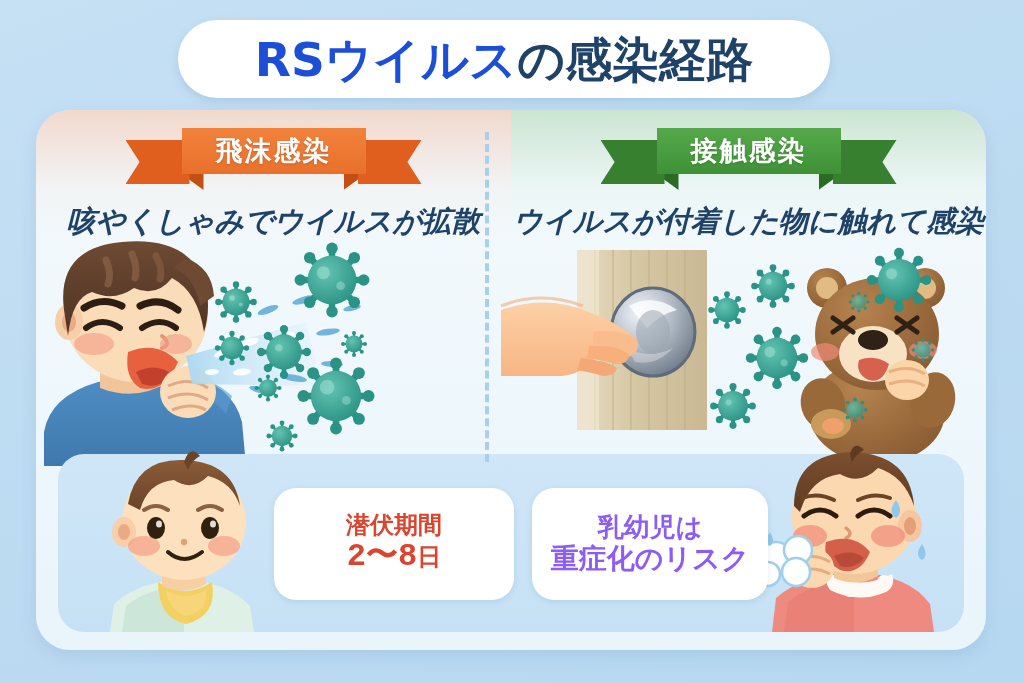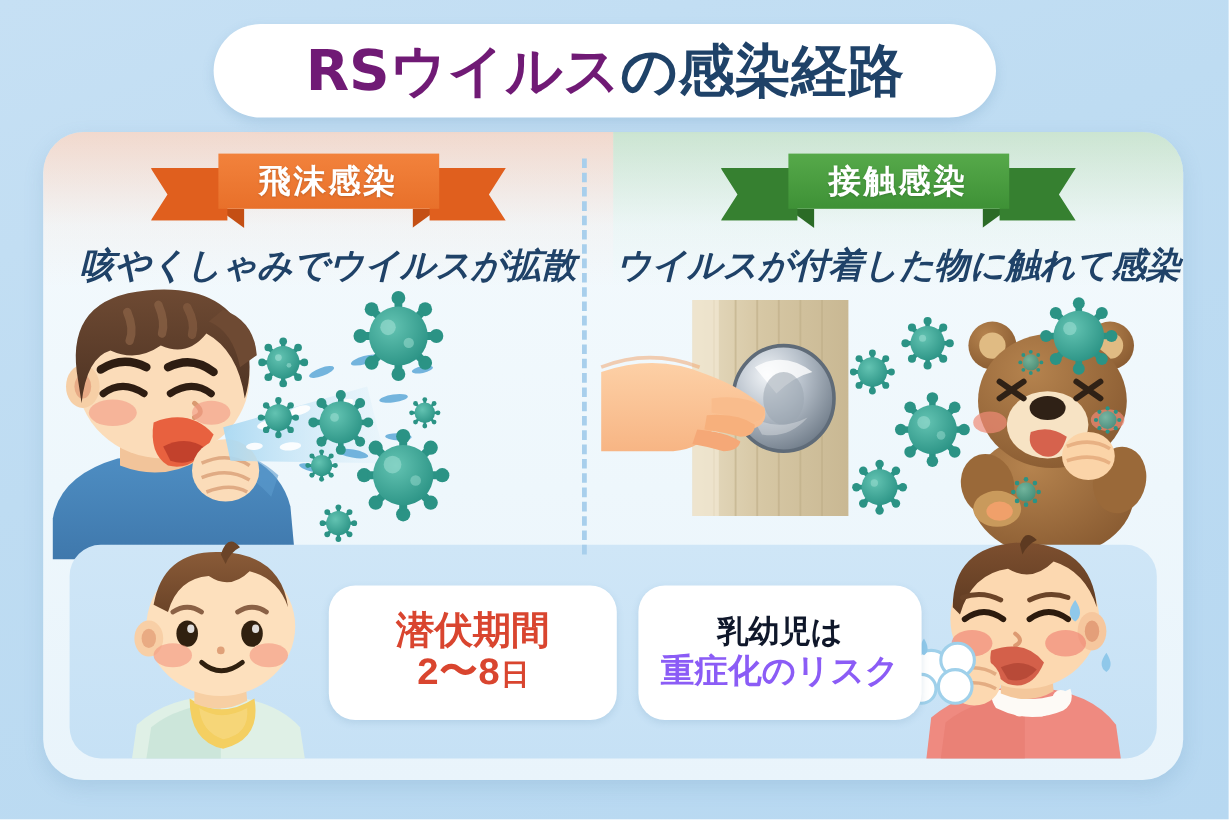--- a/index.html
+++ b/index.html
@@ -32,7 +32,7 @@
     white-space: nowrap;
     line-height: 1;
   }
-  .t-red  { color: #701a75; }
+  .t-red  { color: #1d4ed8; }
   .t-navy { color: #1f4268; margin-top: 24px; }
 
   

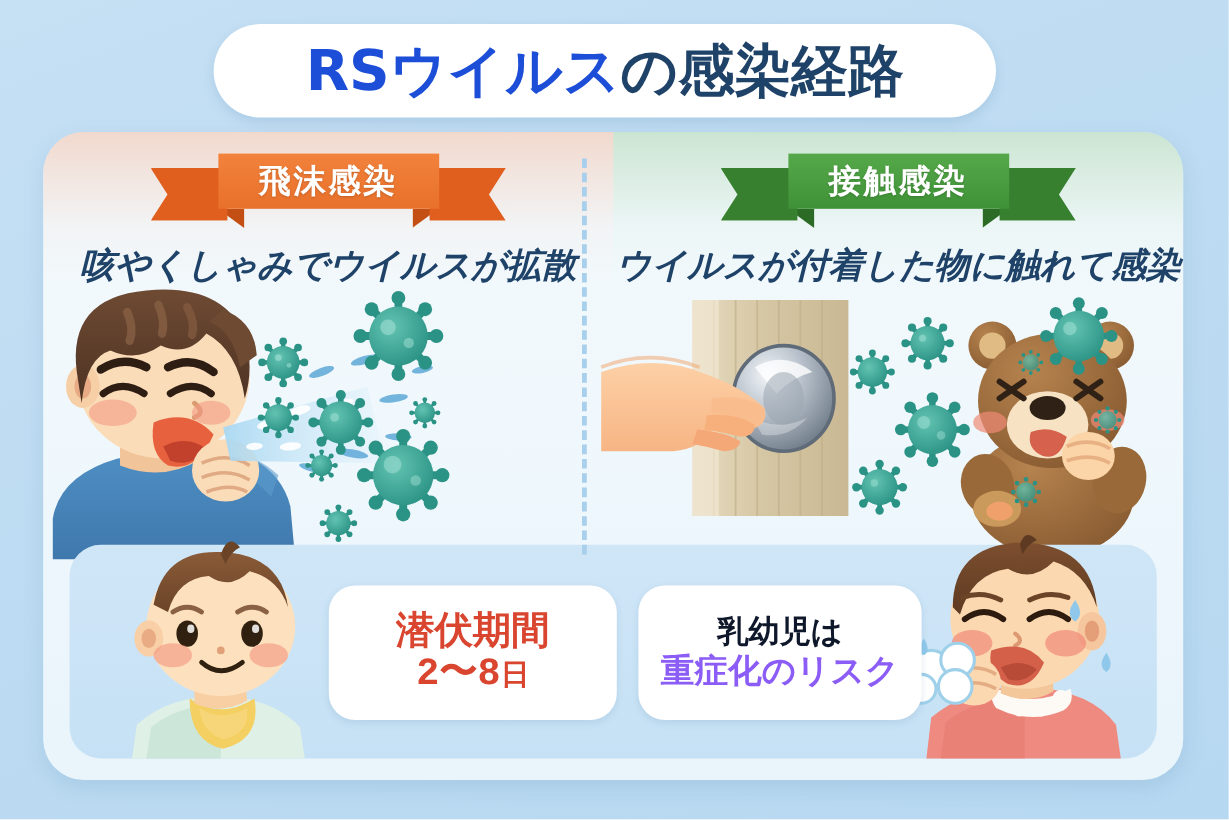--- a/index.html
+++ b/index.html
@@ -129,7 +129,7 @@
   #fact-left  { left: 216px; width: 240px; }
   #fact-right { left: 474px; width: 236px; }
 
-  .fact-l1 { font-size: 32px; font-weight: 700; line-height: 1.15; white-space: nowrap; }
+  .fact-l1 { font-size: 24px; font-weight: 700; line-height: 1.15; white-space: nowrap; }
   .fact-l2 { font-size: 32px; font-weight: 700; line-height: 1.15; white-space: nowrap; }
   #fl1 { color: #d9452f; }
   #fl2 { color: #d9452f; font-family: Liberation Mono, monospace; }

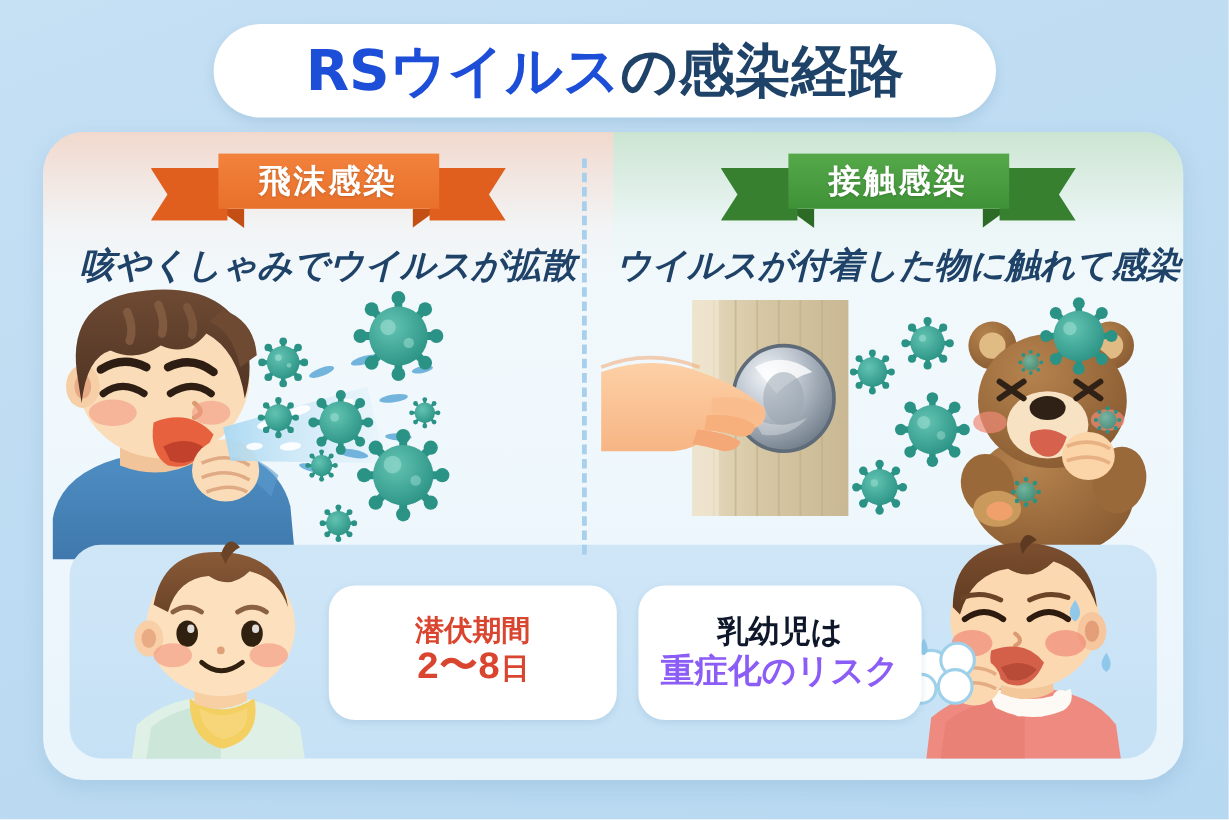--- a/index.html
+++ b/index.html
@@ -134,7 +134,7 @@
   #fl1 { color: #d9452f; }
   #fl2 { color: #d9452f; font-family: Liberation Mono, monospace; }
   #fl2 .unit { font-size: 24px; }
-  #fr1 { color: #0f172a; font-size: 26px; }
+  #fr1 { color: #8b5cf6; font-size: 26px; }
   #fr2 { color: #8b5cf6; font-size: 28px; }
 
   svg { display: block; overflow: visible; }

